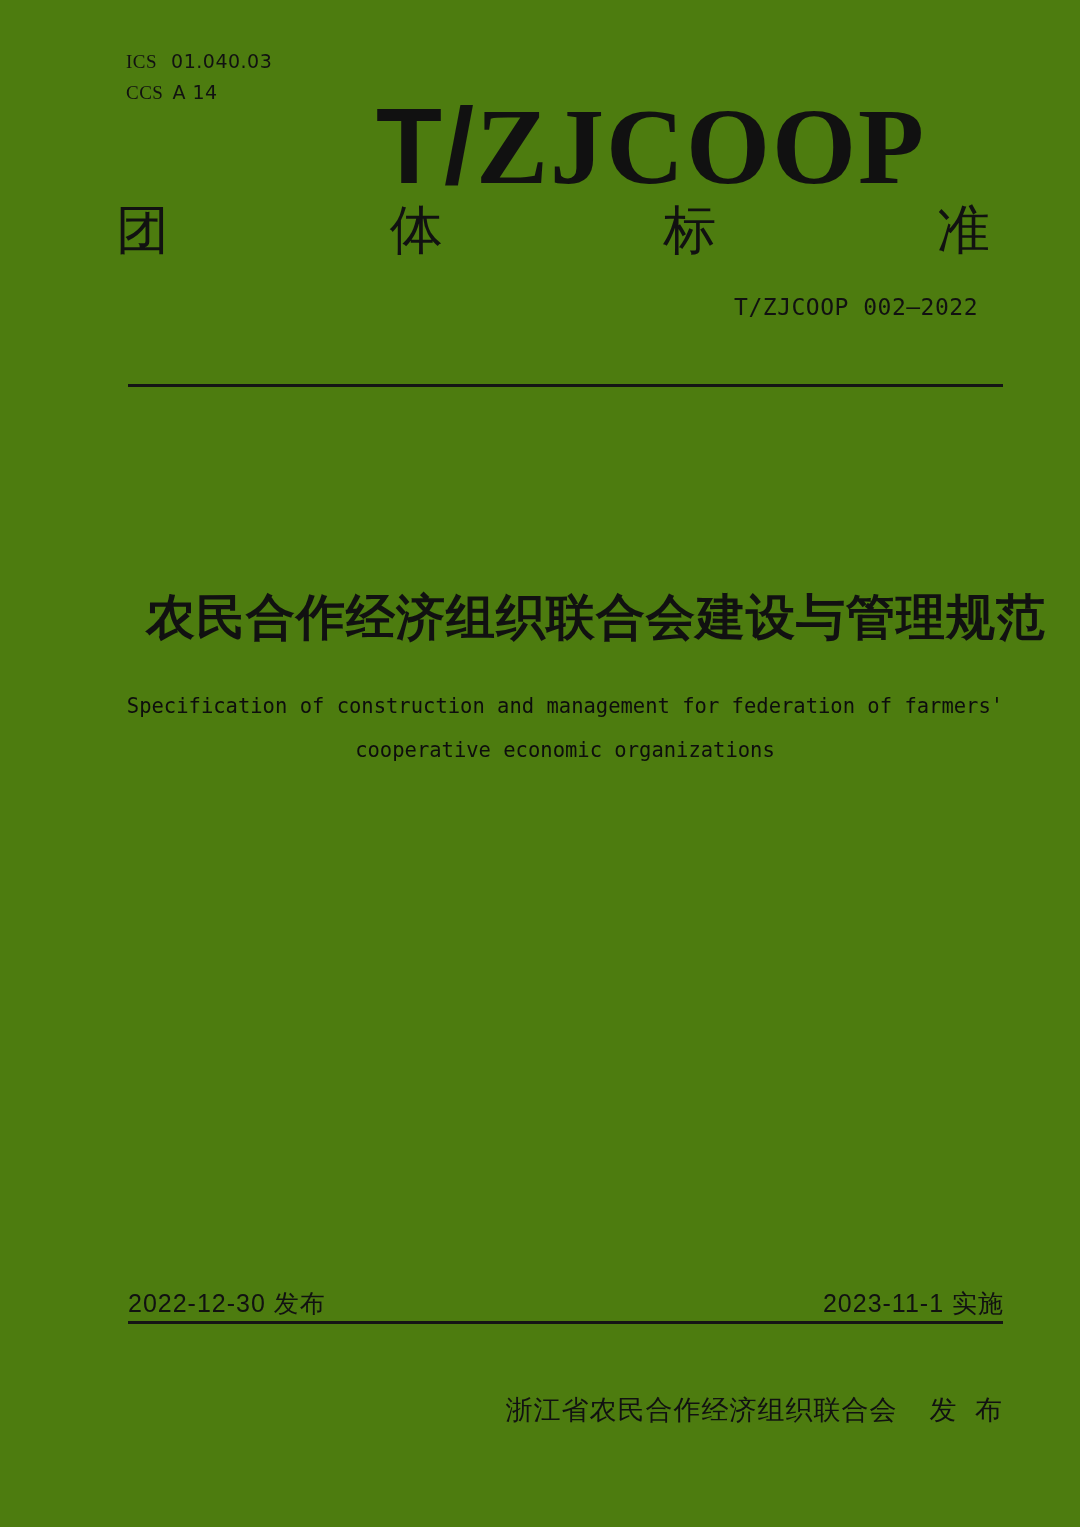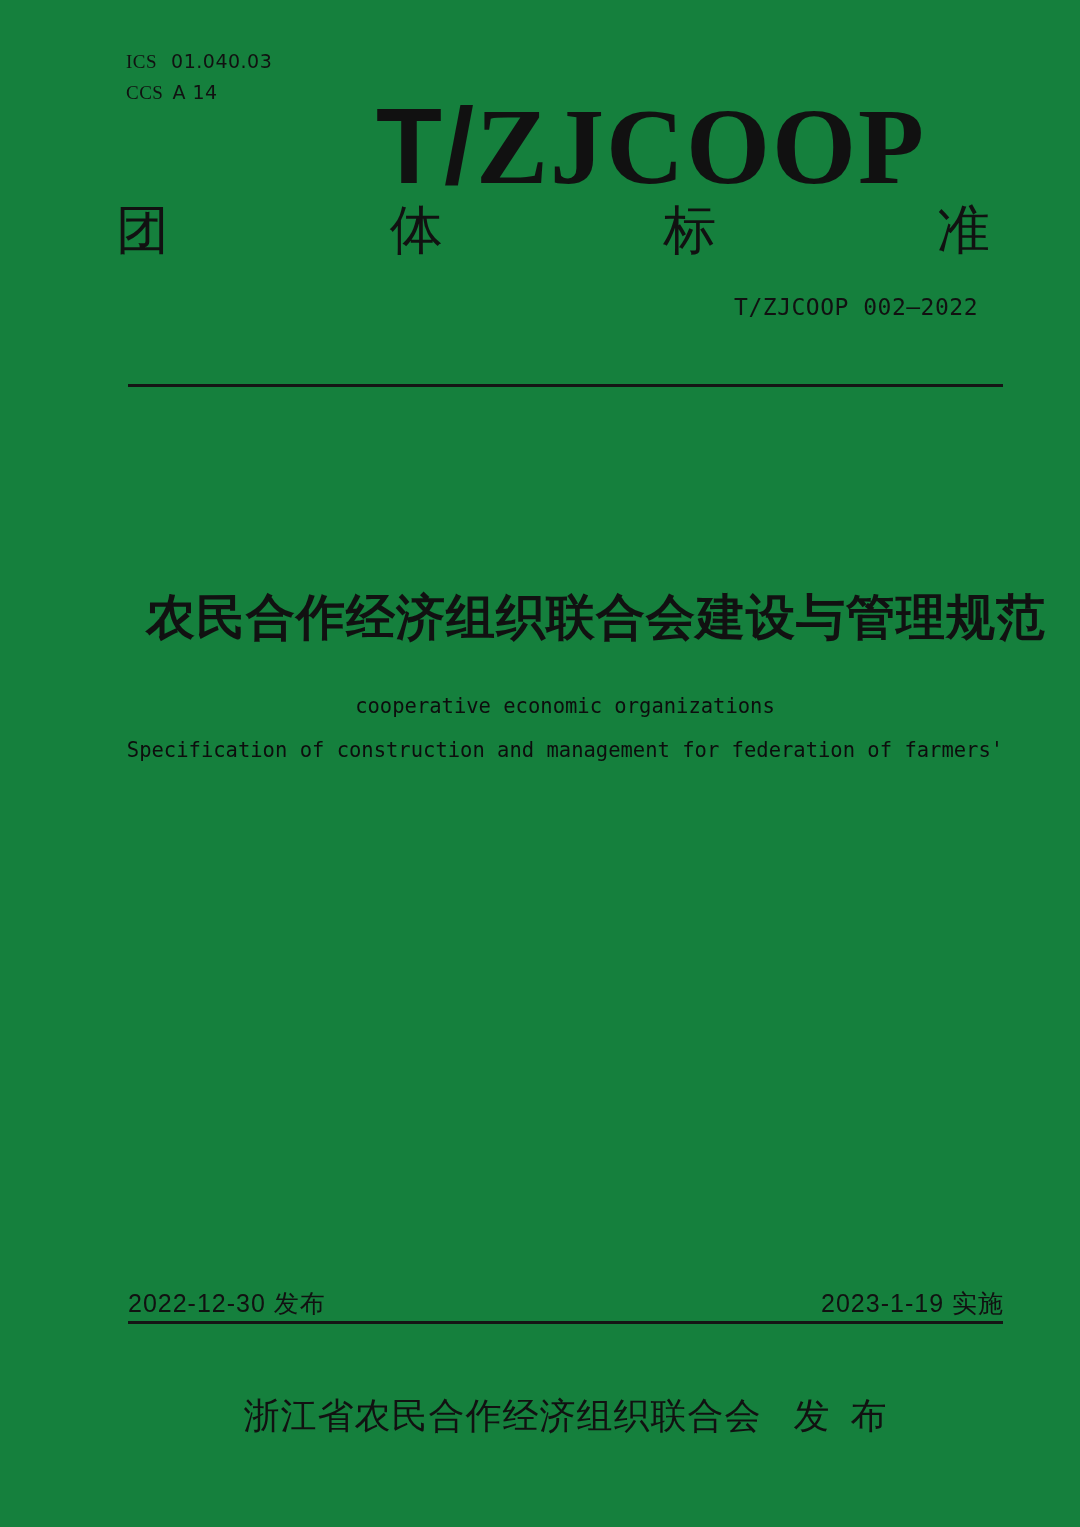--- a/index.html
+++ b/index.html
@@ -12,7 +12,7 @@
     position: relative;
     width: 1080px;
     height: 1527px;
-    background: #15803d;
+    background: #4d7c0f;
     overflow: hidden;
   }
 

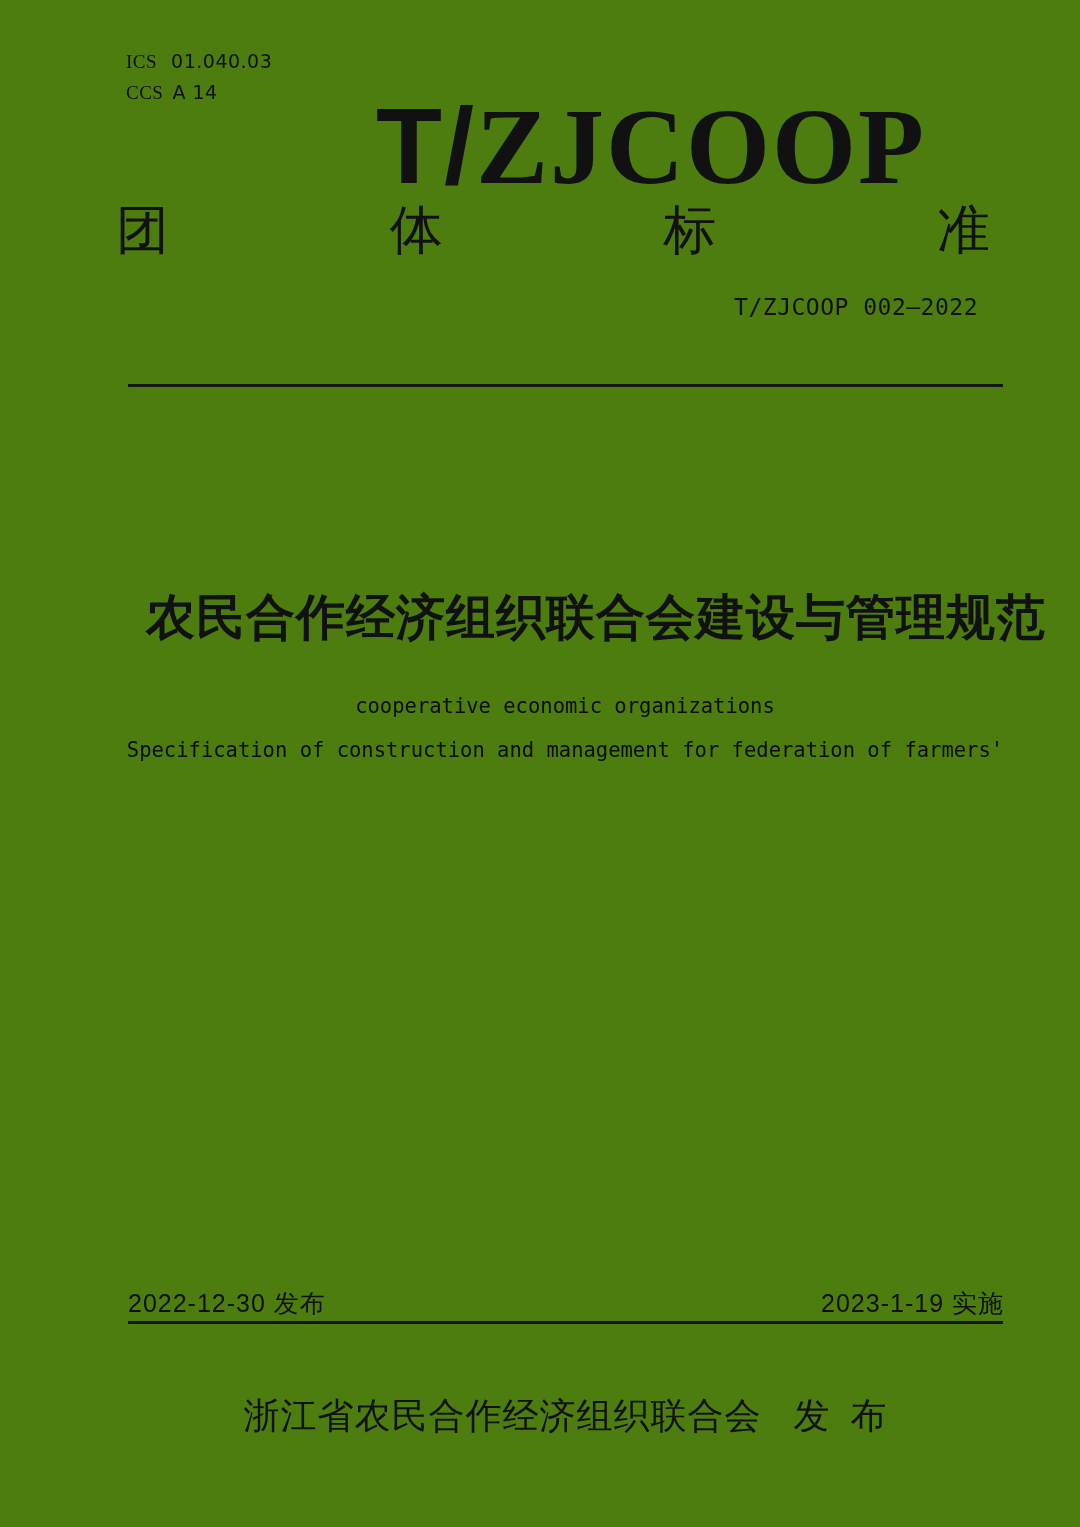--- a/index.html
+++ b/index.html
@@ -171,8 +171,8 @@
   <div class="title-zh">农民合作经济组织联合会建设与管理规范</div>
 
   <div class="title-en">
+    <div>Specification of construction and management for federation of farmers'</div>
     <div>cooperative economic organizations</div>
-    <div>Specification of construction and management for federation of farmers'</div>
   </div>
 
   <div class="dates-row">

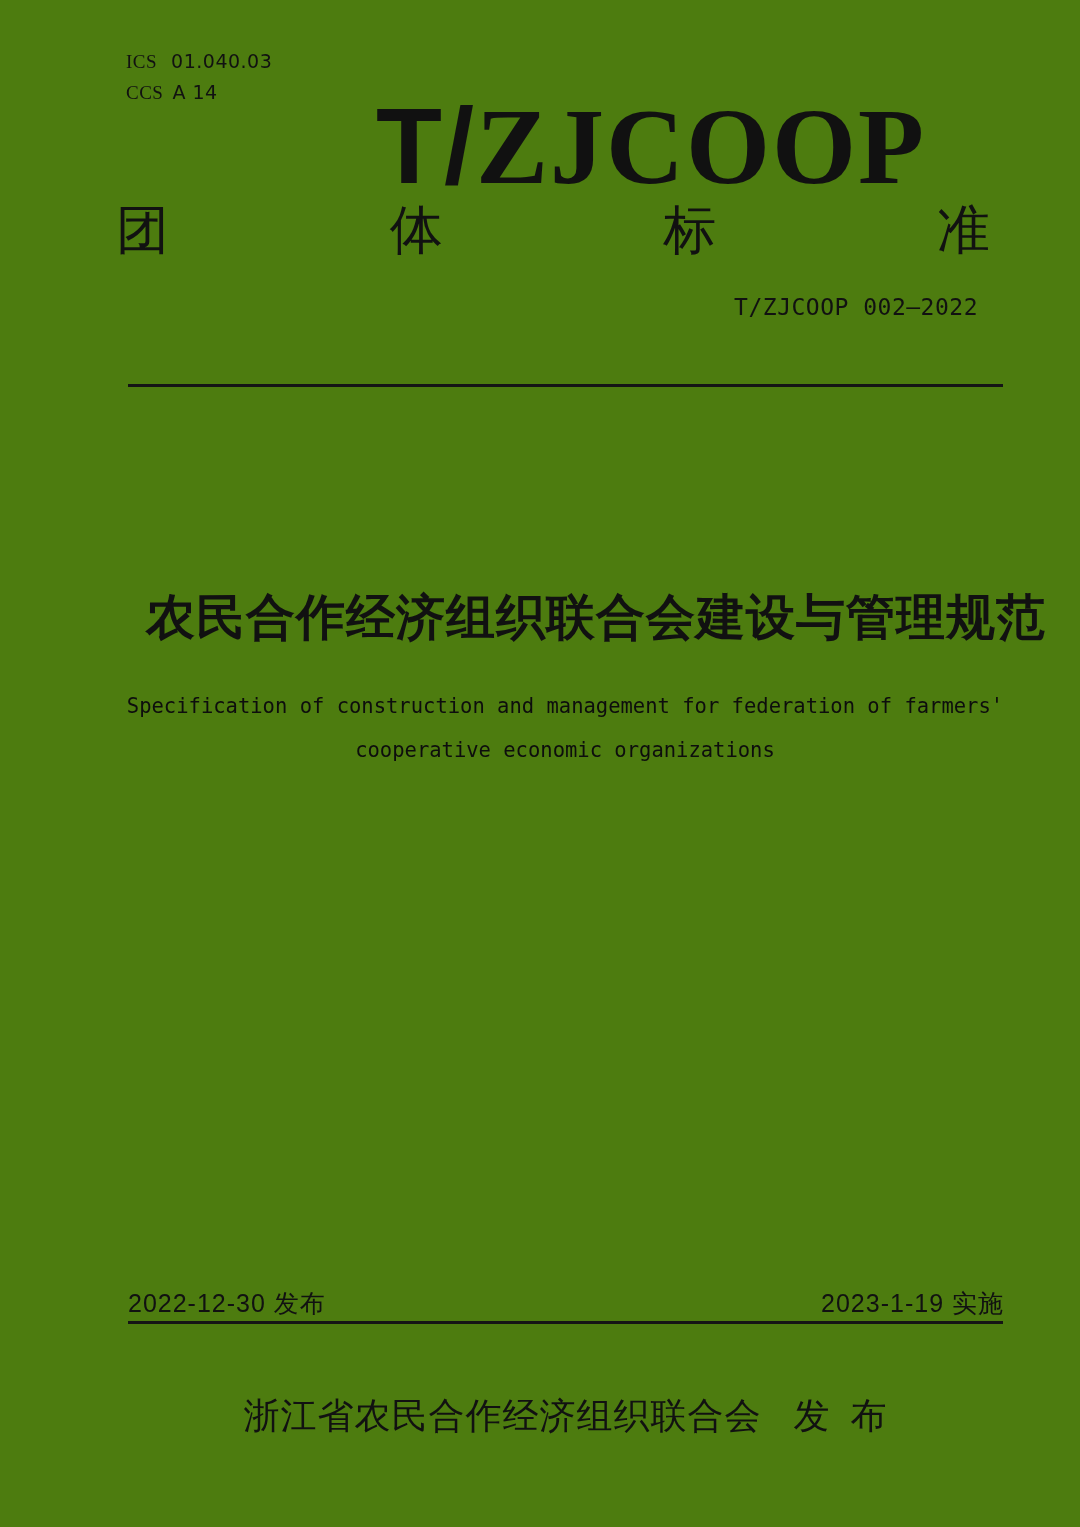--- a/index.html
+++ b/index.html
@@ -177,7 +177,7 @@
 
   <div class="dates-row">
     <span>2022-12-30 发布</span>
-    <span>2023-1-19 实施</span>
+    <span>2023-11-1 实施</span>
   </div>
 
   <div class="rule rule-bottom"></div>

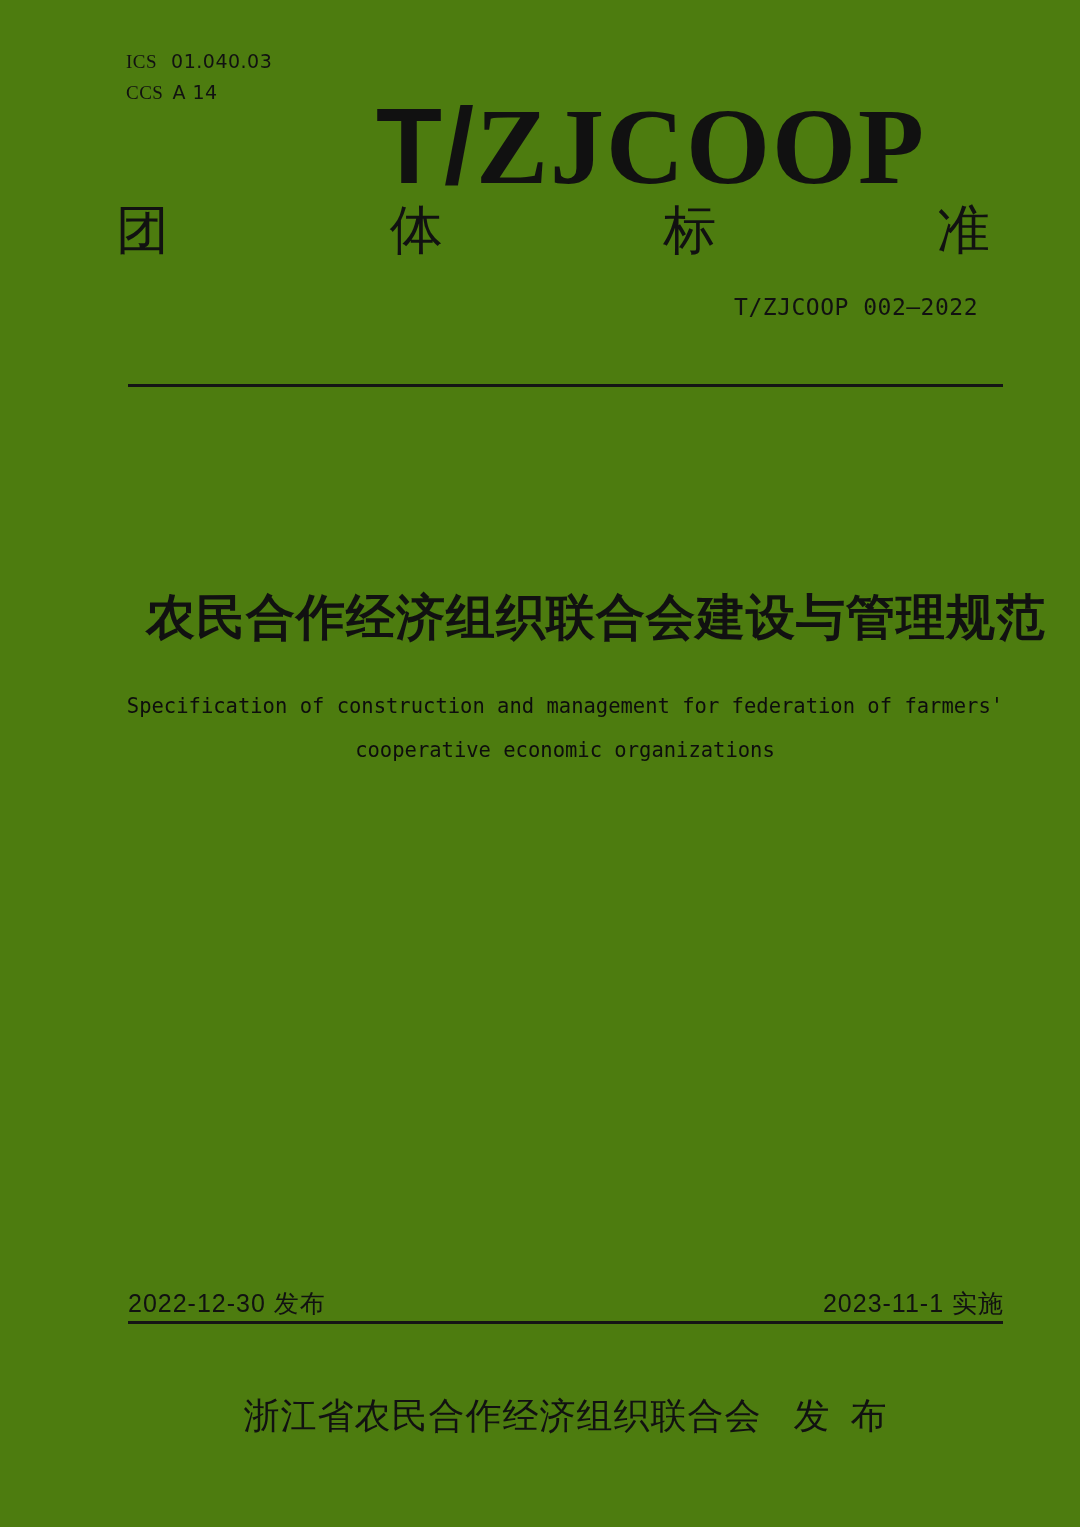--- a/index.html
+++ b/index.html
@@ -128,8 +128,8 @@
     left: 128px;
     top: 1392px;
     width: 875px;
-    text-align: center;
-    font-size: 36px;
+    text-align: right;
+    font-size: 27px;
     letter-spacing: 1px;
     white-space: nowrap;
   }

